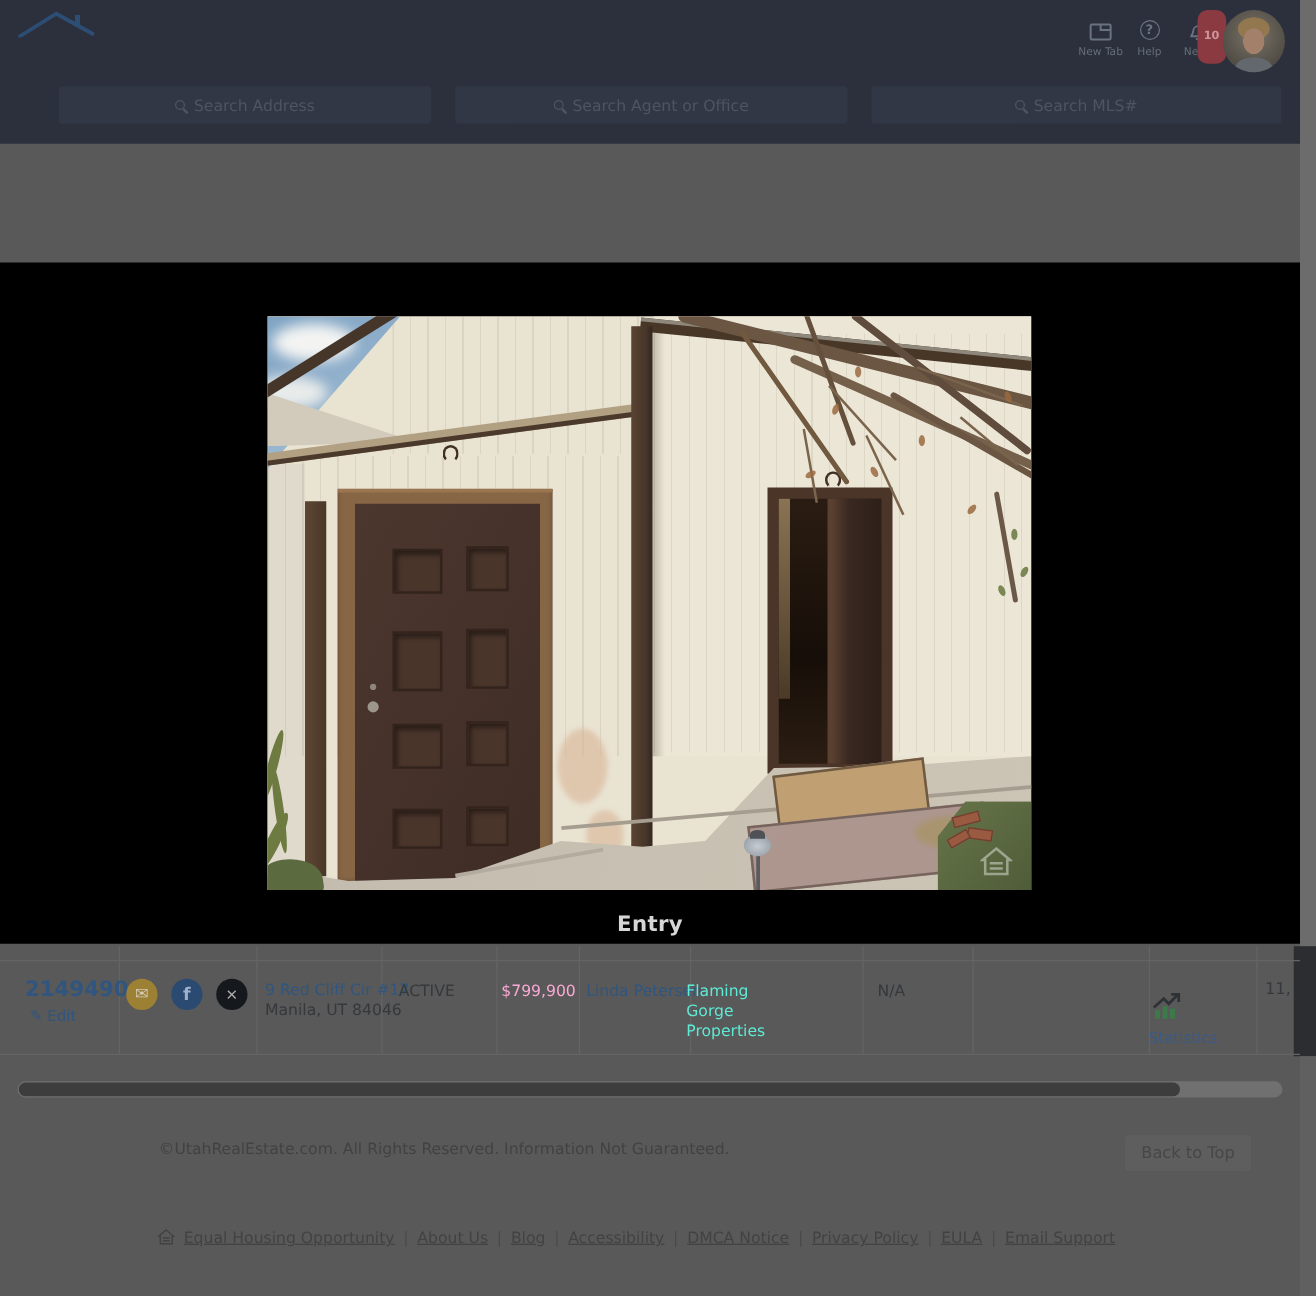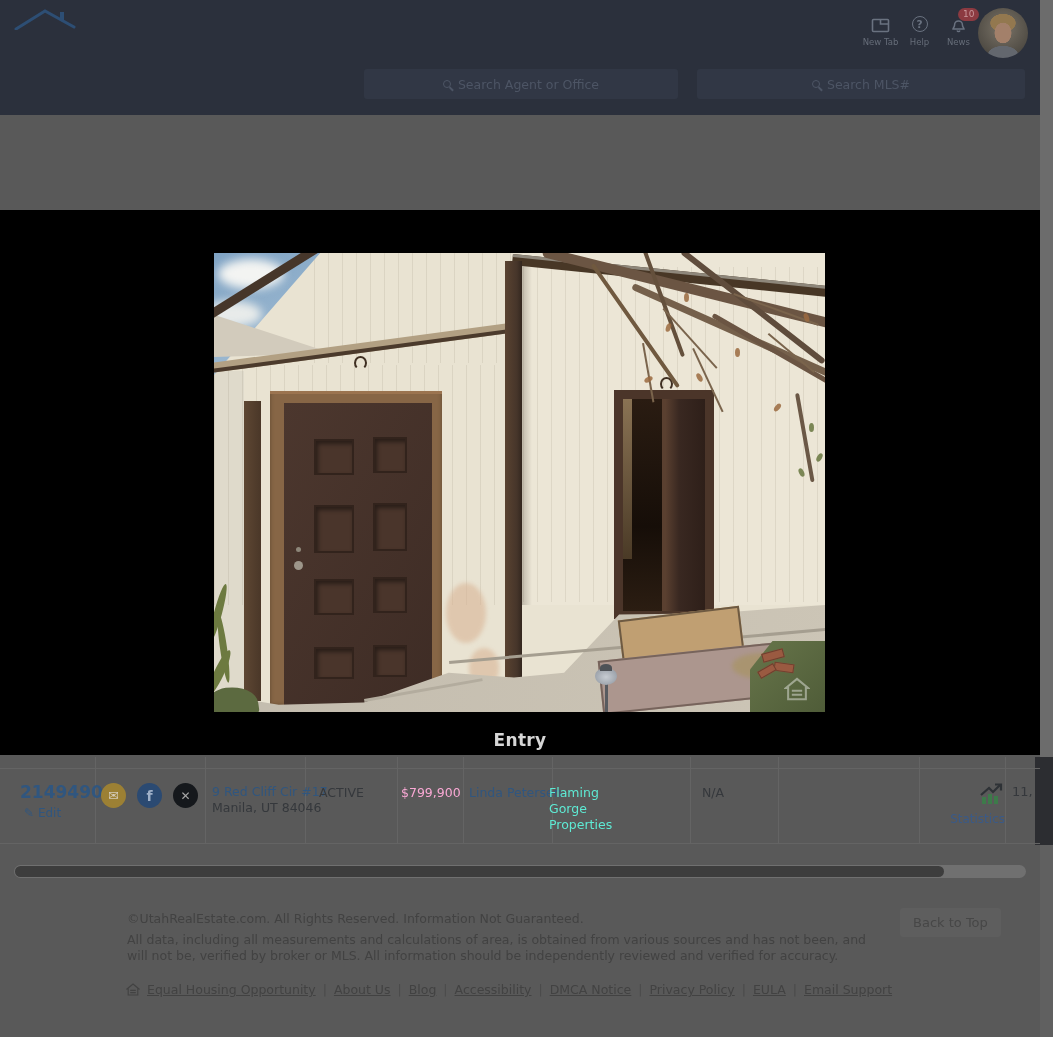--- a/index.html
+++ b/index.html
@@ -21,7 +21,7 @@
   .qglyph{height:18px;display:flex;align-items:center;justify-content:center;color:#6a7280;}
   .qcirc{width:16px;height:16px;border:1.5px solid #6a7280;border-radius:50%;font-size:10.5px;font-weight:700;display:flex;align-items:center;justify-content:center;color:#6a7280;}
   .newswrap{position:relative;}
-  .badge{position:absolute;left:8px;top:-7px;background:#8c3a41;color:#c9969a;font-size:9px;font-weight:400;padding:1px 5px;border-radius:8px;line-height:11px;}
+  .badge{position:absolute;left:8px;top:-7px;background:#8c3a41;color:#c9969a;font-size:9px;font-weight:700;padding:16px 5px;border-radius:8px;line-height:11px;}
   .avatar{position:absolute;left:978px;top:8px;width:50px;height:50px;border-radius:50%;cursor:pointer;background:
     radial-gradient(ellipse 14px 17px at 50% 50%,#a3806a 59%,rgba(0,0,0,0) 62%),
     radial-gradient(ellipse 21px 15px at 50% 30%,#93784f 59%,rgba(0,0,0,0) 62%),

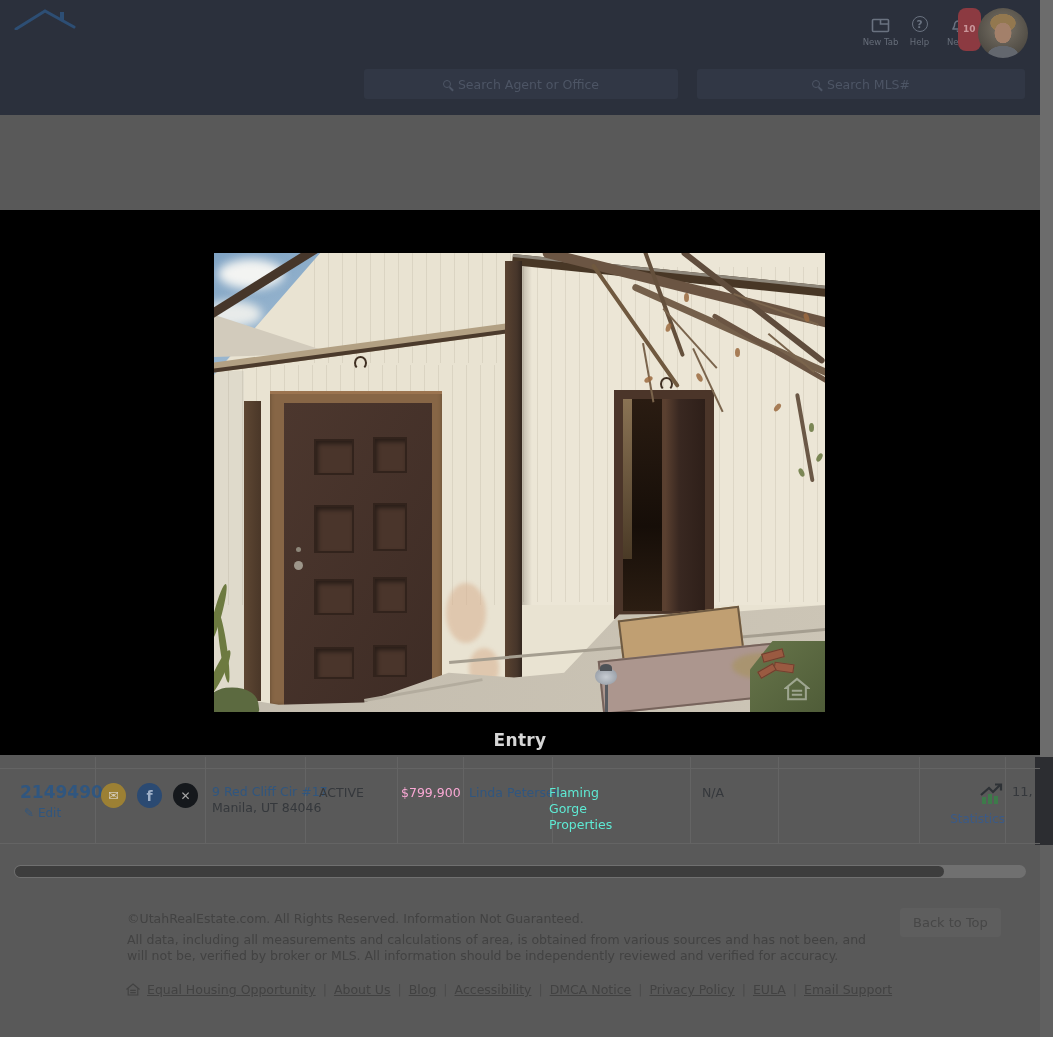--- a/index.html
+++ b/index.html
@@ -198,6 +198,10 @@
     </div>
     <div class="avatar"></div>
 
+    <div class="si si1" role="textbox">
+      <span class="lens"></span>
+      <span>Search Address</span>
+    </div>
     <div class="si si3" role="textbox">
       <span class="lens"></span>
       <span>Search MLS#</span>

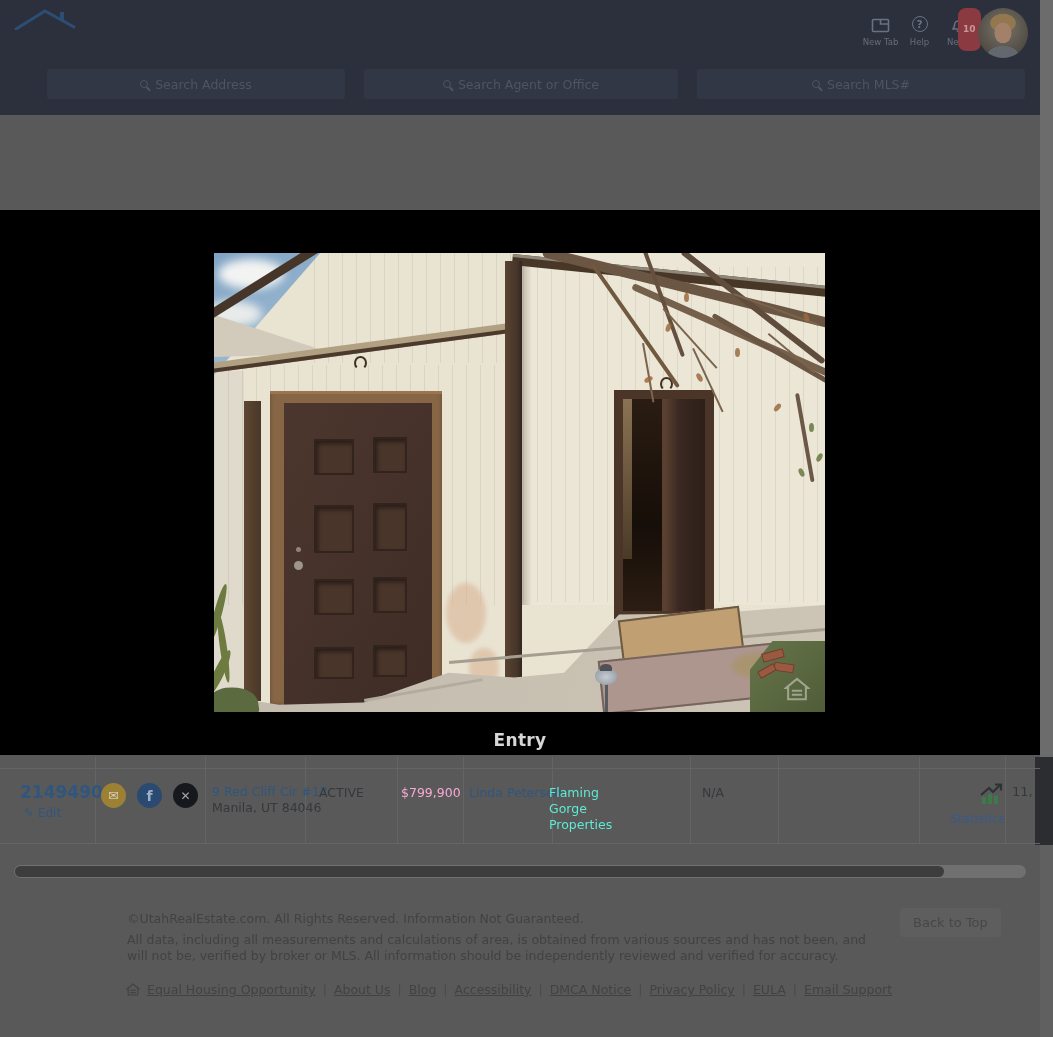--- a/index.html
+++ b/index.html
@@ -141,7 +141,7 @@
   .agent{position:absolute;left:469px;top:28px;color:#30567f;cursor:pointer;}
   .office{position:absolute;left:549px;top:28px;width:86px;line-height:16px;color:#5eead4;cursor:pointer;}
   .na{position:absolute;left:702px;top:28px;}
-  .stats{position:absolute;left:919px;top:25px;width:86px;text-align:right;cursor:pointer;}
+  .stats{position:absolute;left:919px;top:36px;width:86px;text-align:left;cursor:pointer;}
   .stats .lbl{margin-top:3px;font-size:12px;color:#3a5a88;}
   .views{position:absolute;left:1012px;top:27px;font-size:13px;}
 

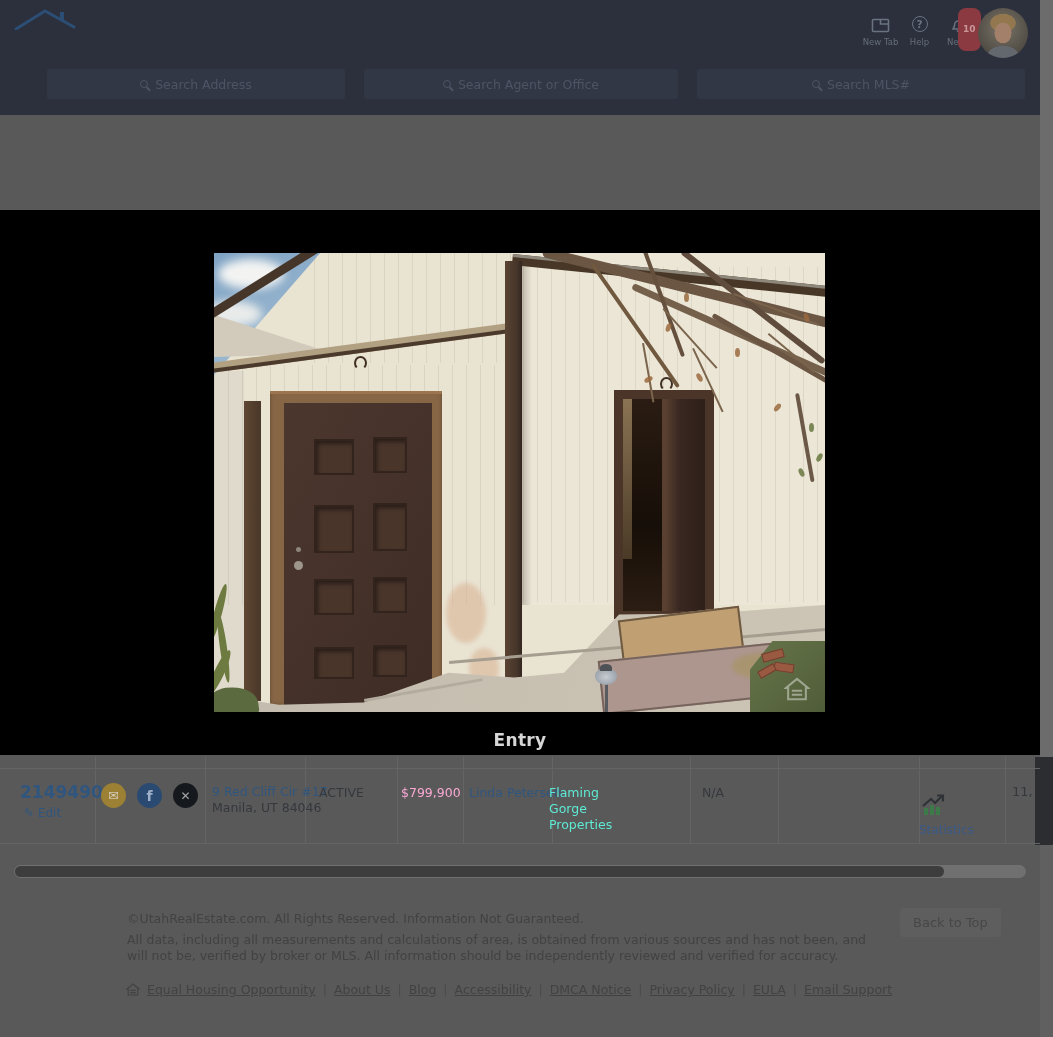--- a/index.html
+++ b/index.html
@@ -360,7 +360,6 @@
 
   <div class="footer">
     <div class="copy1">©UtahRealEstate.com. All Rights Reserved. Information Not Guaranteed.</div>
-    <div class="copy2">All data, including all measurements and calculations of area, is obtained from various sources and has not been, and will not be, verified by broker or MLS. All information should be independently reviewed and verified for accuracy.</div>
     <div class="backtop">Back to Top</div>
     <div class="flinks">
       <svg width="14" height="13" viewBox="0 0 14 13">

